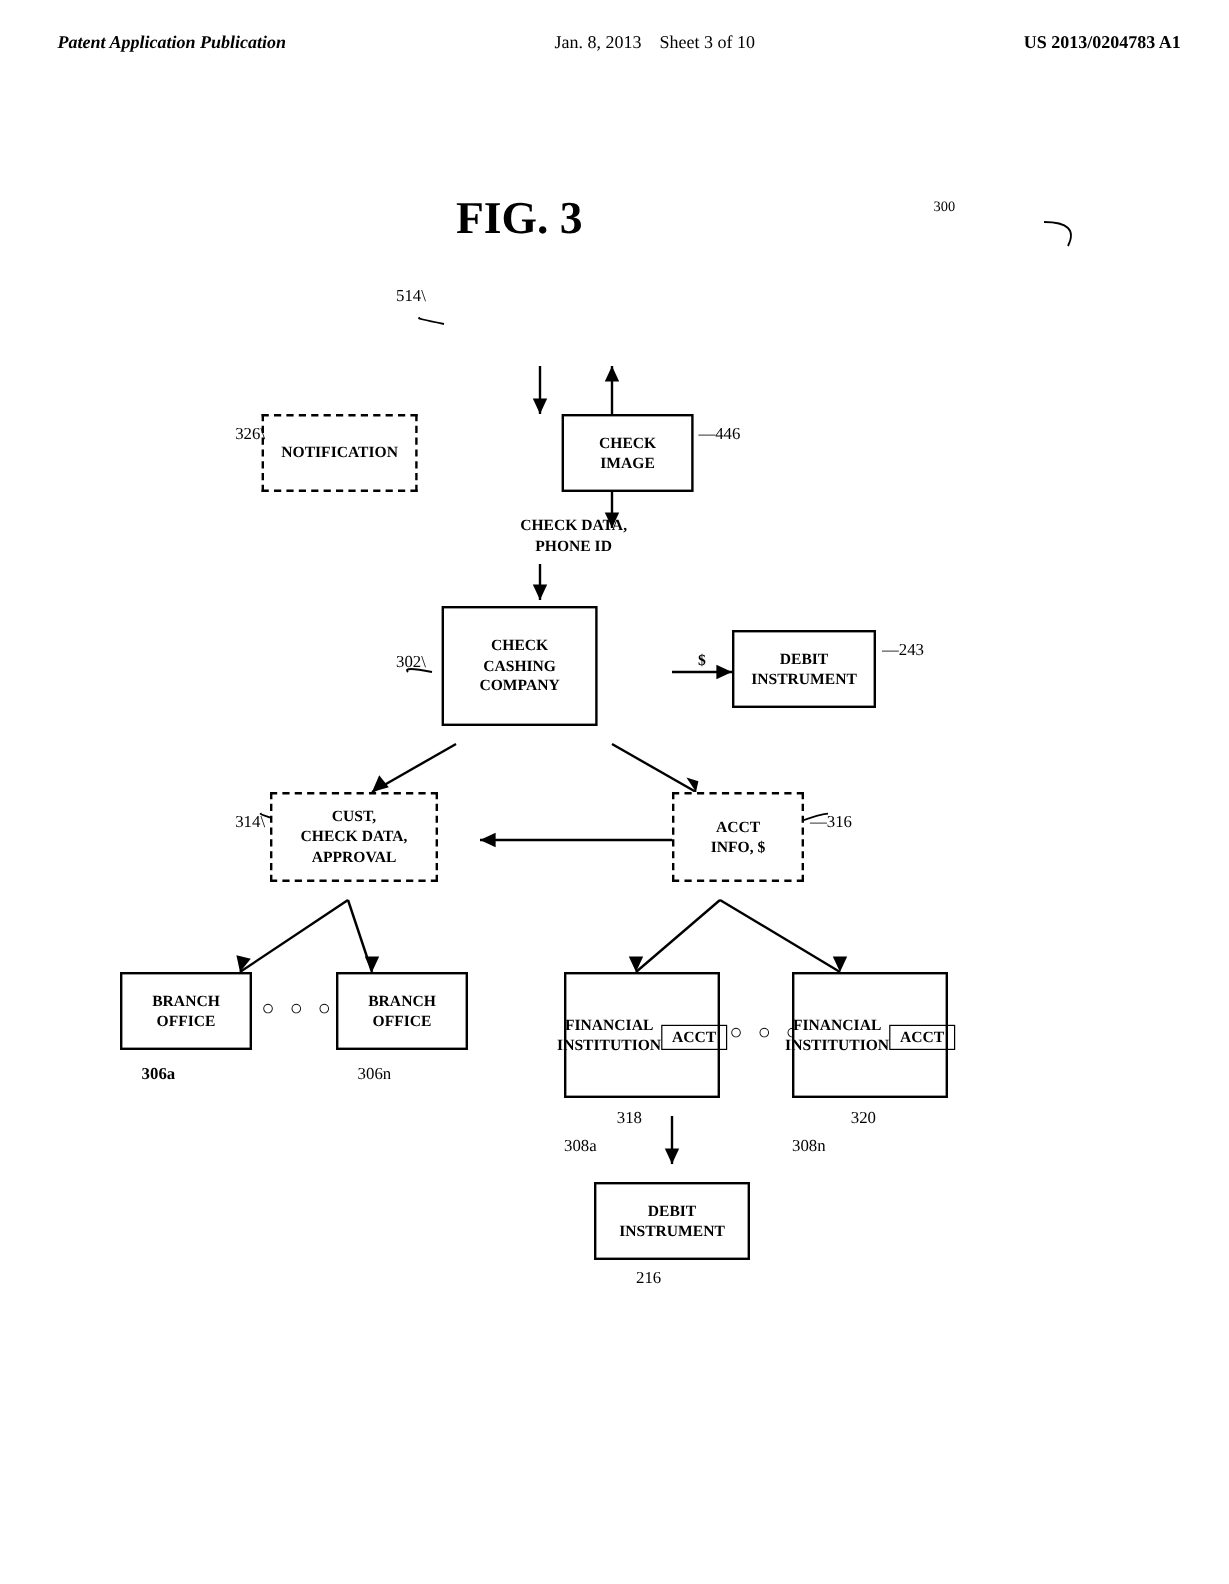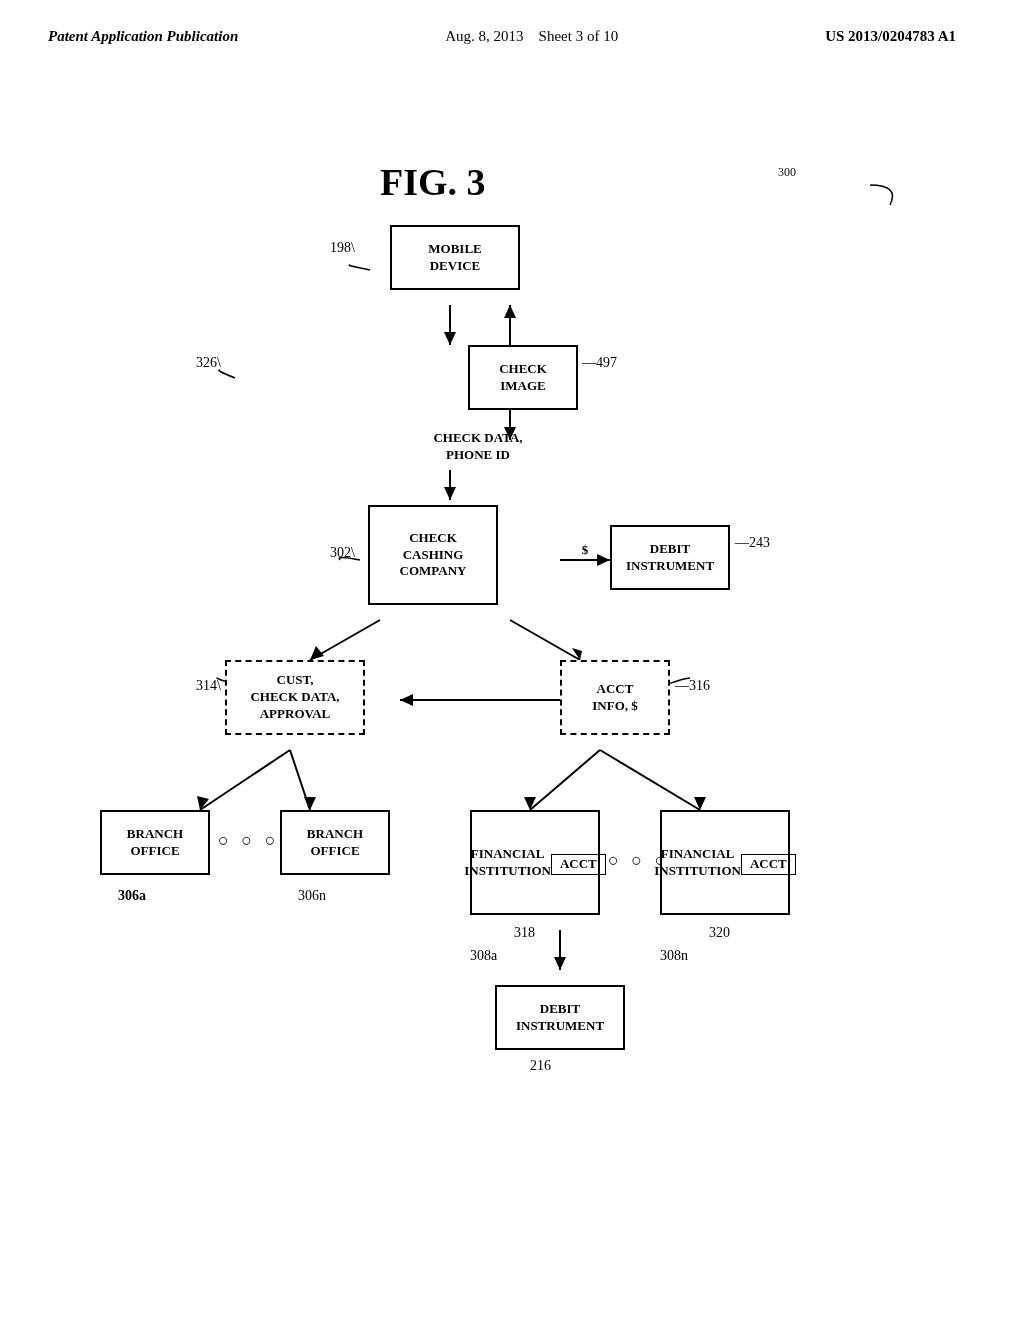--- a/index.html
+++ b/index.html
@@ -17,7 +17,7 @@
       display: flex;
       justify-content: space-between;
       align-items: flex-start;
-      padding: 28px 68px 0 48px;
+      padding: 28px 40px 0 48px;
       font-size: 15px;
     }
     .header-left { font-style: italic; font-weight: bold; }

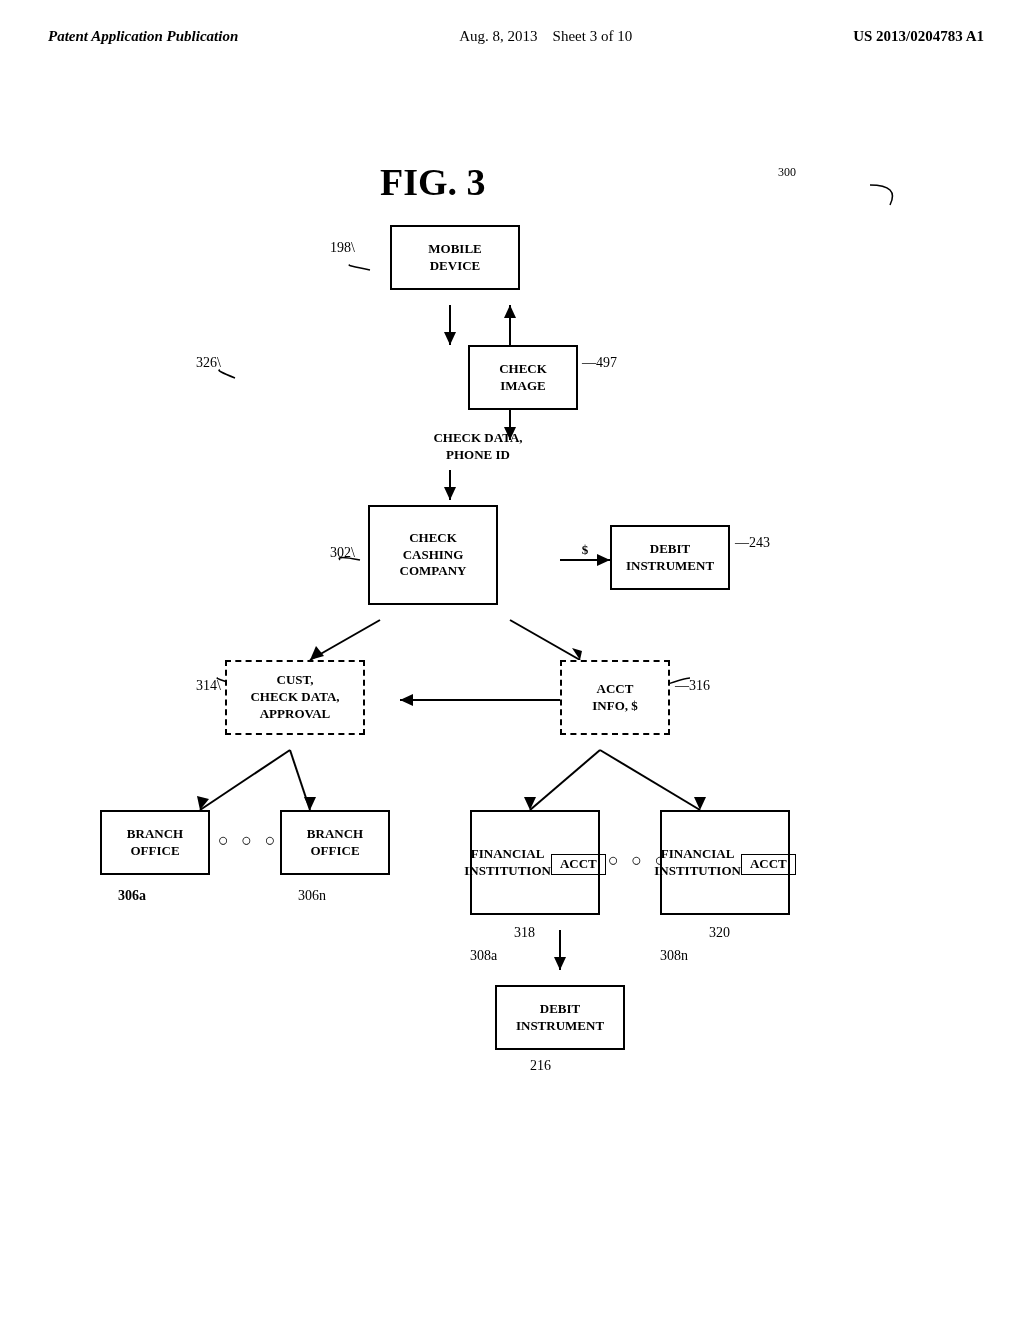--- a/index.html
+++ b/index.html
@@ -103,7 +103,7 @@
 <div class="header">
   <div class="header-left">Patent Application Publication</div>
   <div class="header-center">
-    <span>Aug. 8, 2013</span>&nbsp;&nbsp;&nbsp;
+    <span>Jan. 8, 2013</span>&nbsp;&nbsp;&nbsp;
     <span>Sheet 3 of 10</span>
   </div>
   <div class="header-right">US 2013/0204783 A1</div>

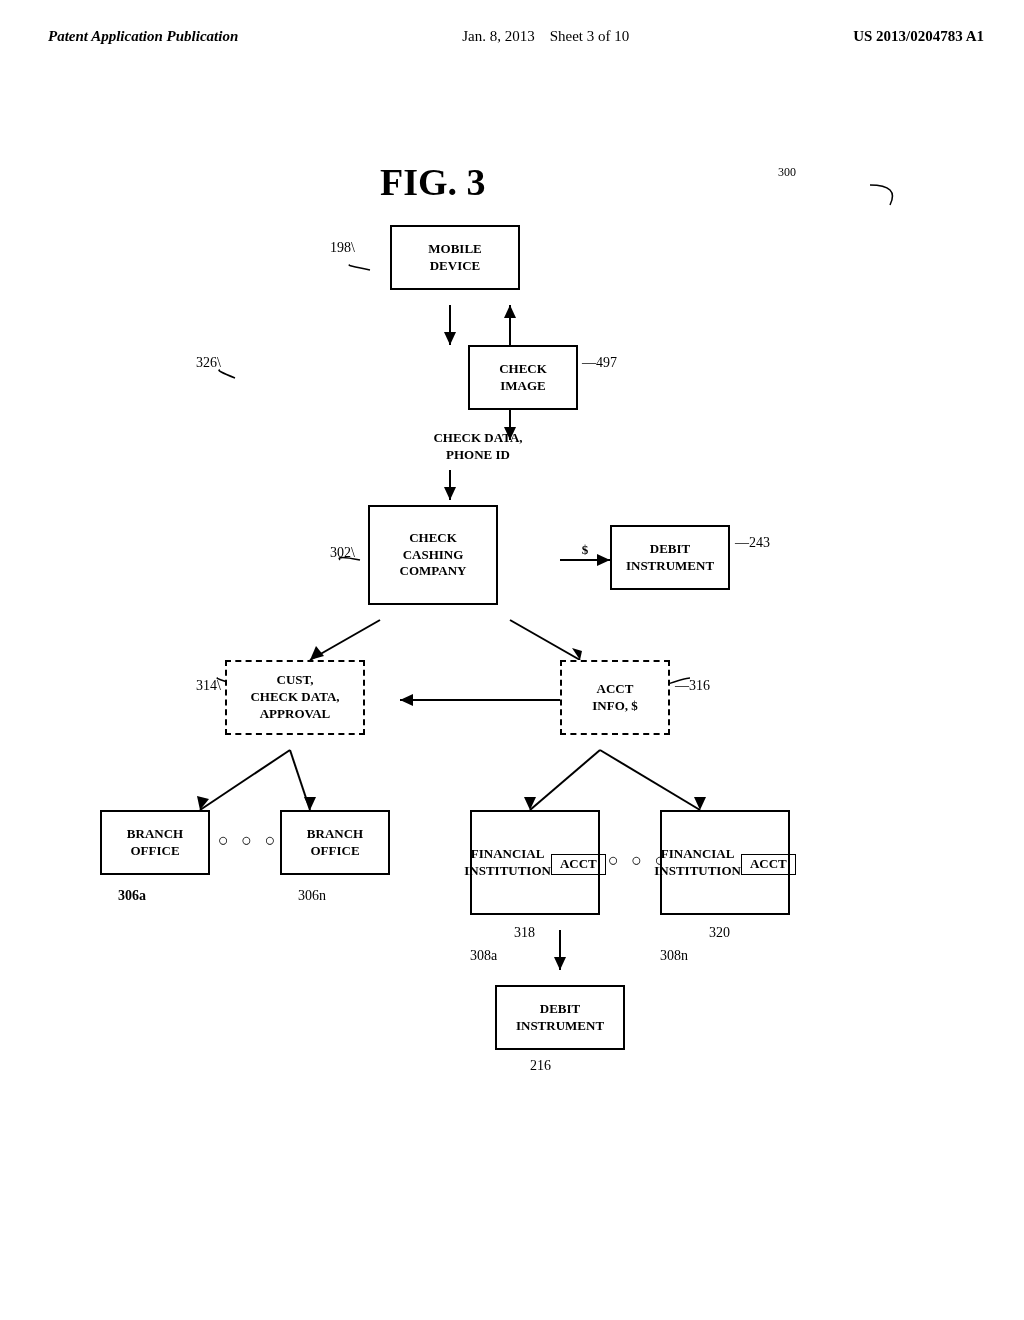--- a/index.html
+++ b/index.html
@@ -173,7 +173,7 @@
 
   <div class="box" style="left:390px;top:95px;width:130px;height:65px;">MOBILE<br>DEVICE</div>
 
-  <div class="label-ref" style="left:330px;top:110px;">198\</div>
+  <div class="label-ref" style="left:330px;top:110px;">514\</div>
 
   <div class="box" style="left:468px;top:215px;width:110px;height:65px;">CHECK<br>IMAGE</div>
 

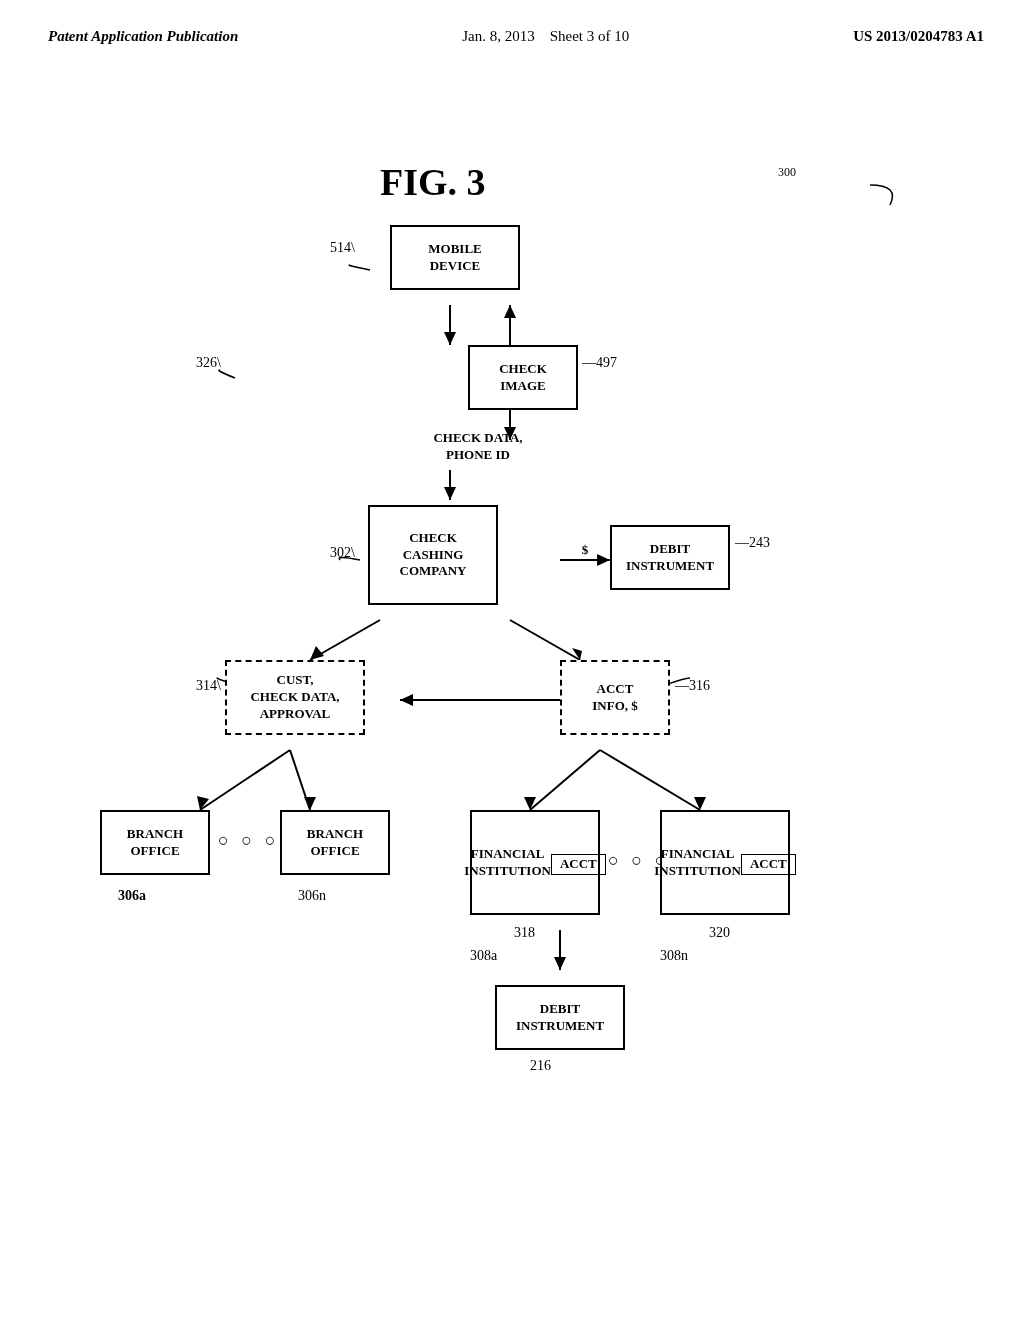--- a/index.html
+++ b/index.html
@@ -171,7 +171,6 @@
     <path d="M 690 548 Q 685 548 665 555" stroke="#000" stroke-width="1.5" fill="none"></path>
   </svg>
 
-  <div class="box" style="left:390px;top:95px;width:130px;height:65px;">MOBILE<br>DEVICE</div>
 
   <div class="label-ref" style="left:330px;top:110px;">514\</div>
 

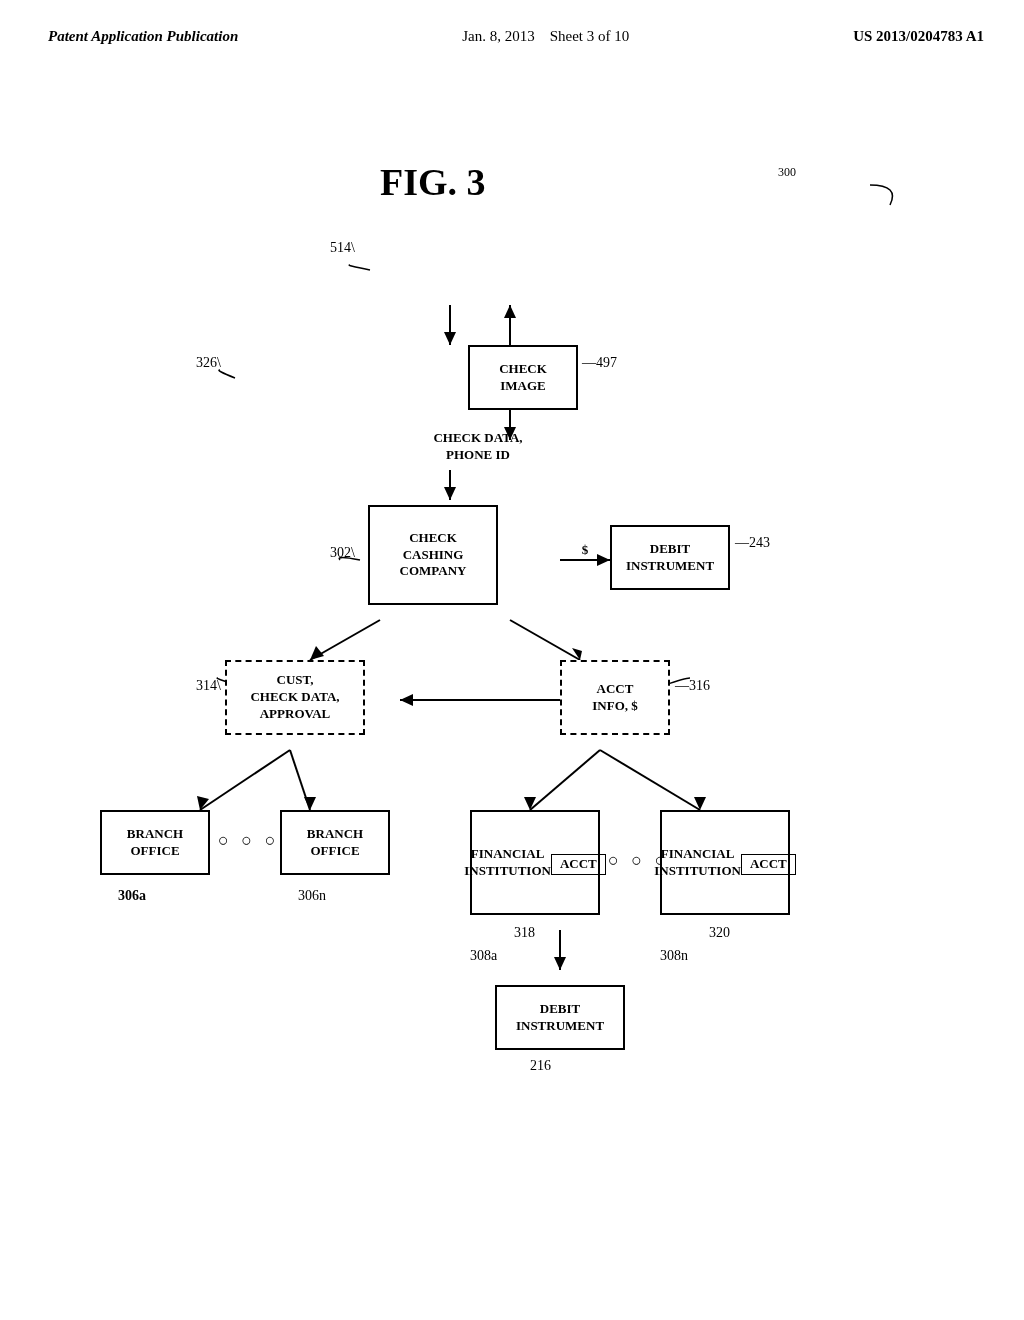--- a/index.html
+++ b/index.html
@@ -176,7 +176,7 @@
 
   <div class="box" style="left:468px;top:215px;width:110px;height:65px;">CHECK<br>IMAGE</div>
 
-  <div class="label-ref" style="left:582px;top:225px;">—497</div>
+  <div class="label-ref" style="left:582px;top:225px;">—446</div>
 
 
   <div class="label-ref" style="left:196px;top:225px;">326\</div>

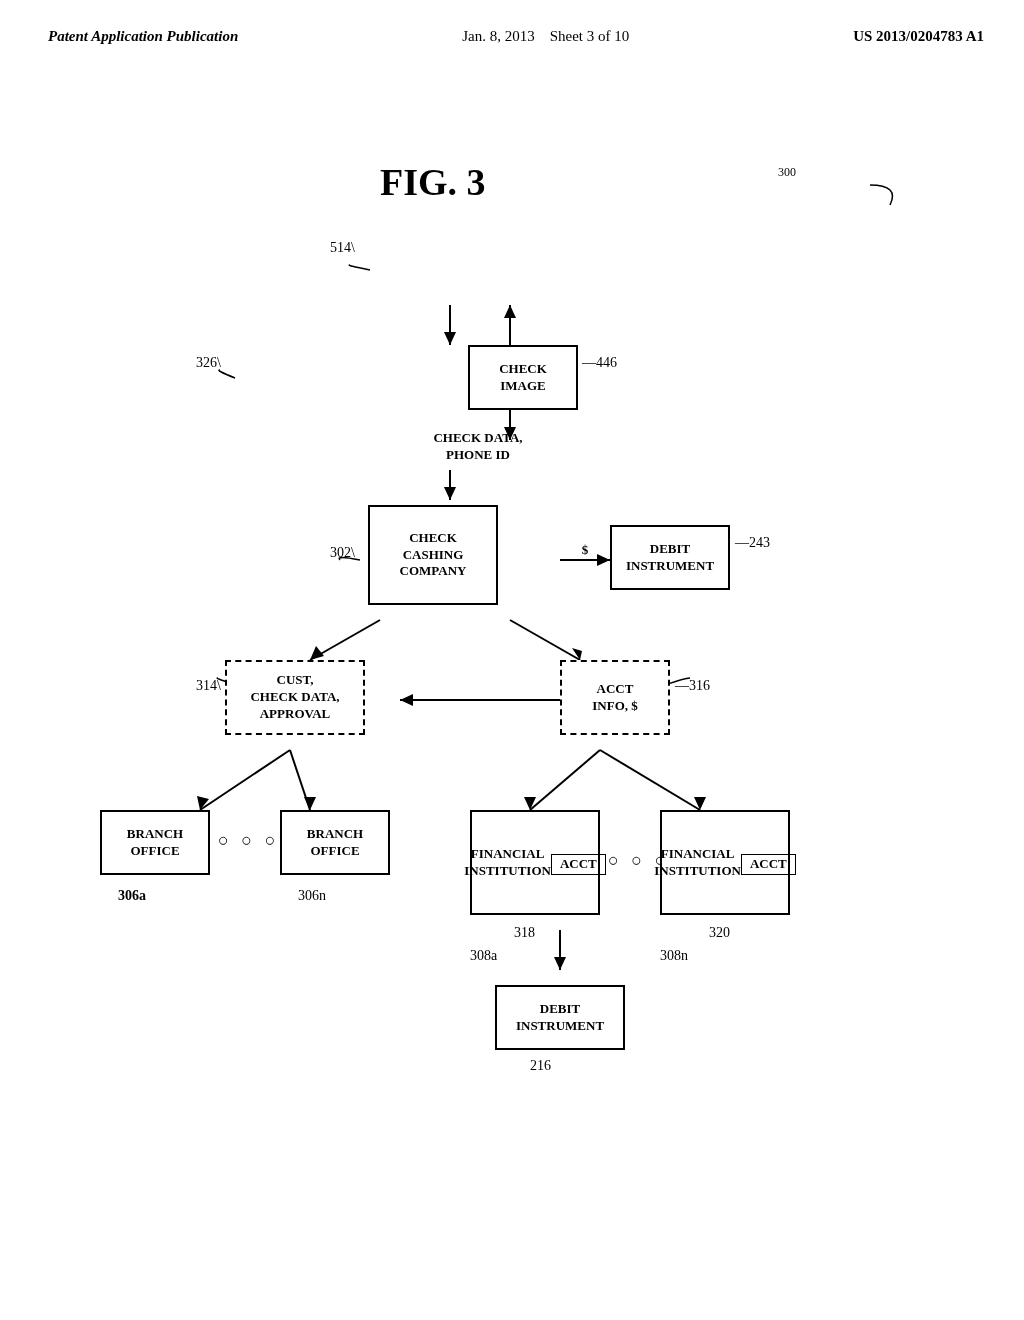--- a/index.html
+++ b/index.html
@@ -178,6 +178,7 @@
 
   <div class="label-ref" style="left:582px;top:225px;">—446</div>
 
+  <div class="box box-dashed" style="left:218px;top:215px;width:130px;height:65px;">NOTIFICATION</div>
 
   <div class="label-ref" style="left:196px;top:225px;">326\</div>
 

